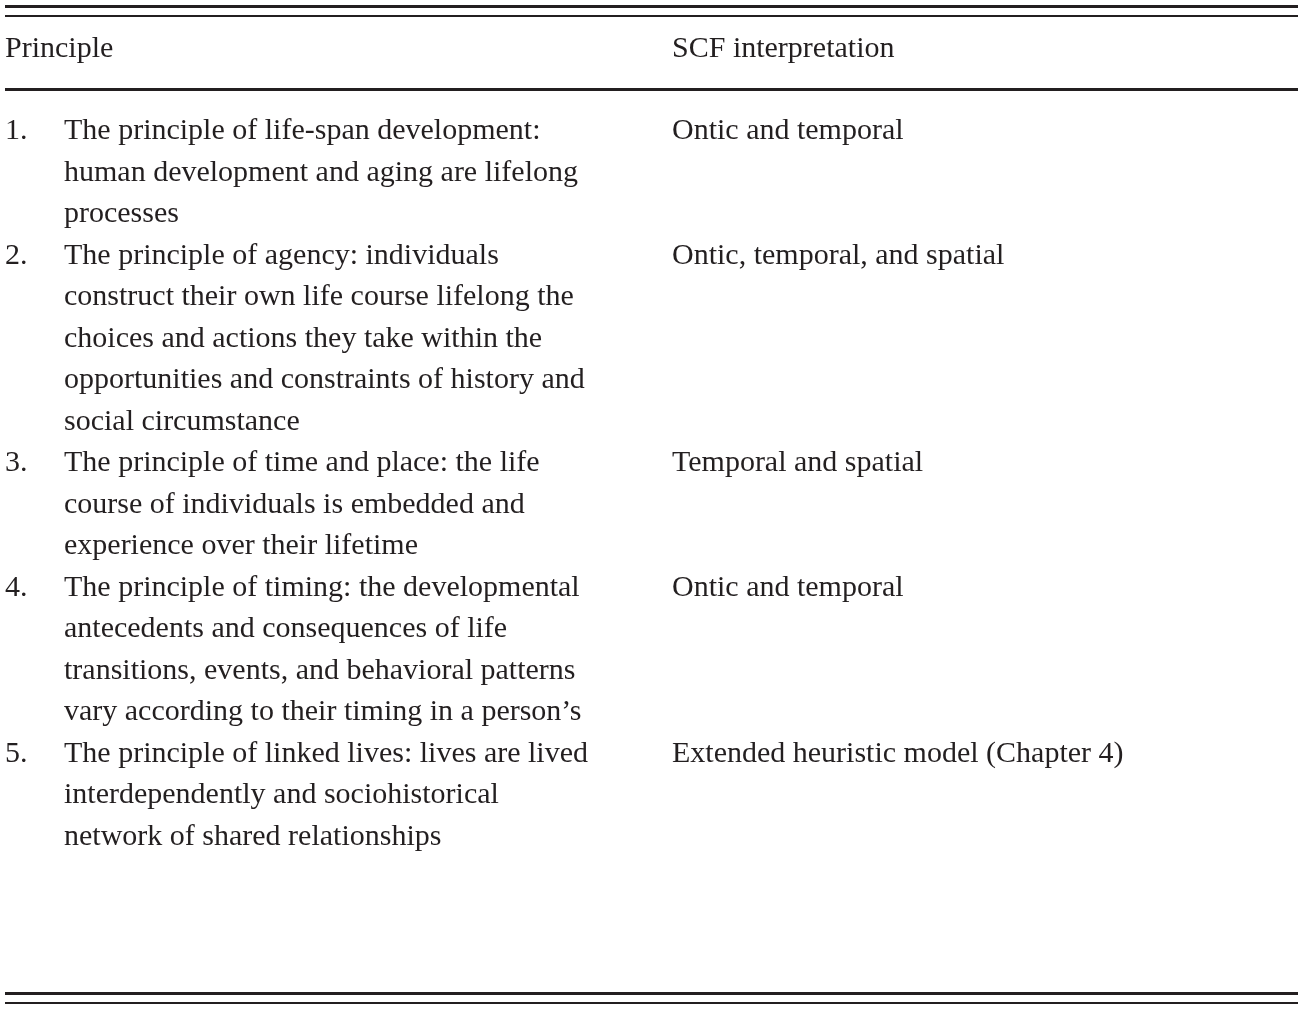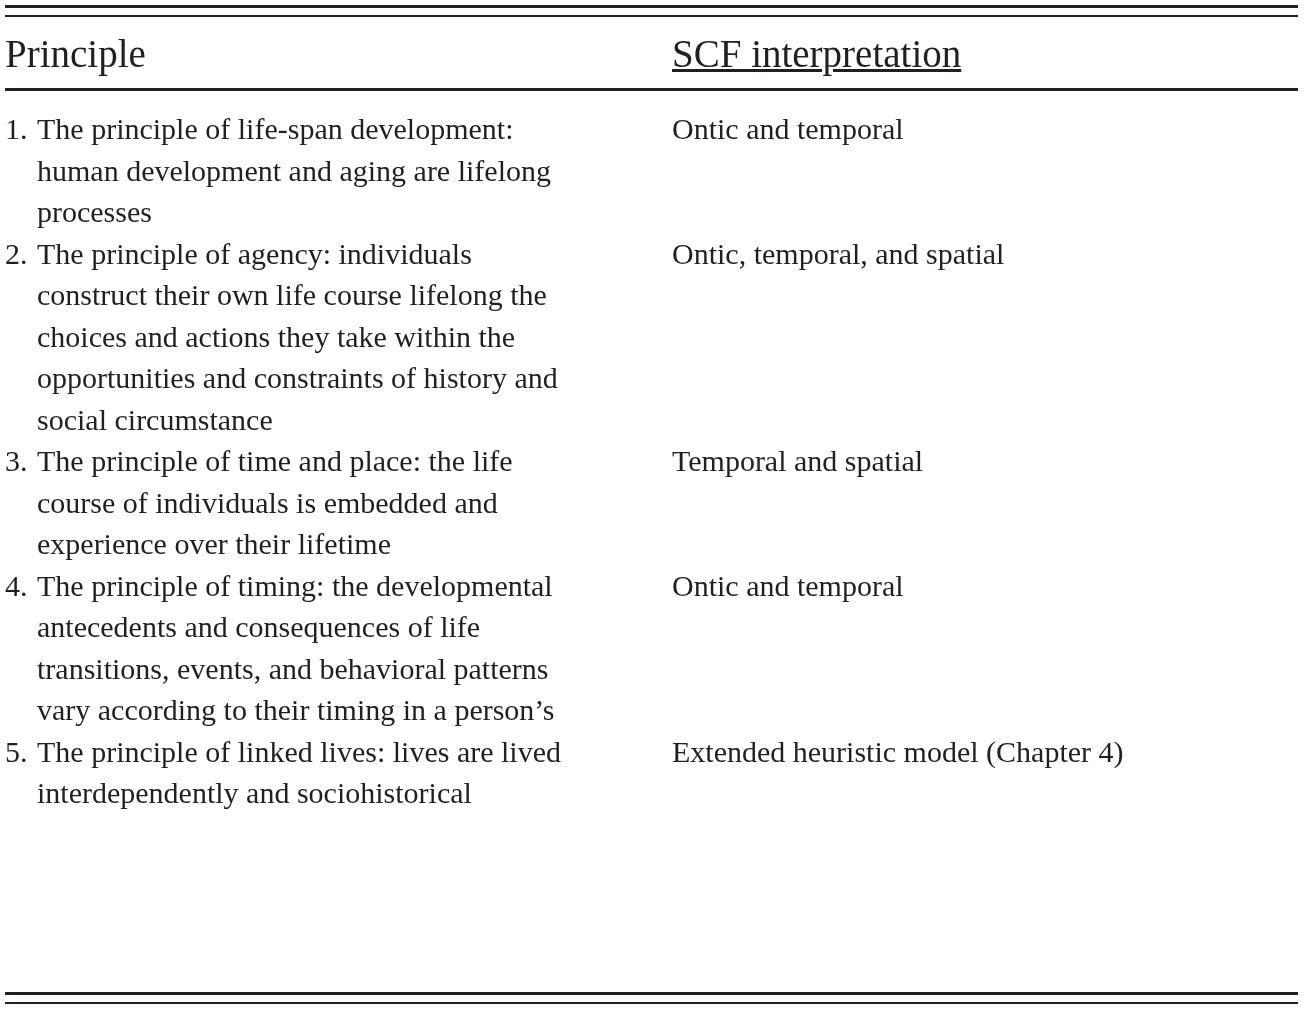--- a/index.html
+++ b/index.html
@@ -14,7 +14,7 @@
     .r-head { top: 88px; height: 3px; }
     .r-bot1 { top: 992px; height: 3px; }
     .r-bot2 { top: 1002px; height: 2px; }
-    .hdr { position: absolute; top: 34px; font-size: 39px; line-height: 40px; white-space: nowrap; }
+    .hdr { position: absolute; top: 27px; font-size: 30px; line-height: 40px; white-space: nowrap; }
     .hdr-left { left: 5px; }
     .hdr-right { left: 672px; text-decoration: underline; }
     .rows { position: absolute; left: 0; top: 108px; width: 1305px; }

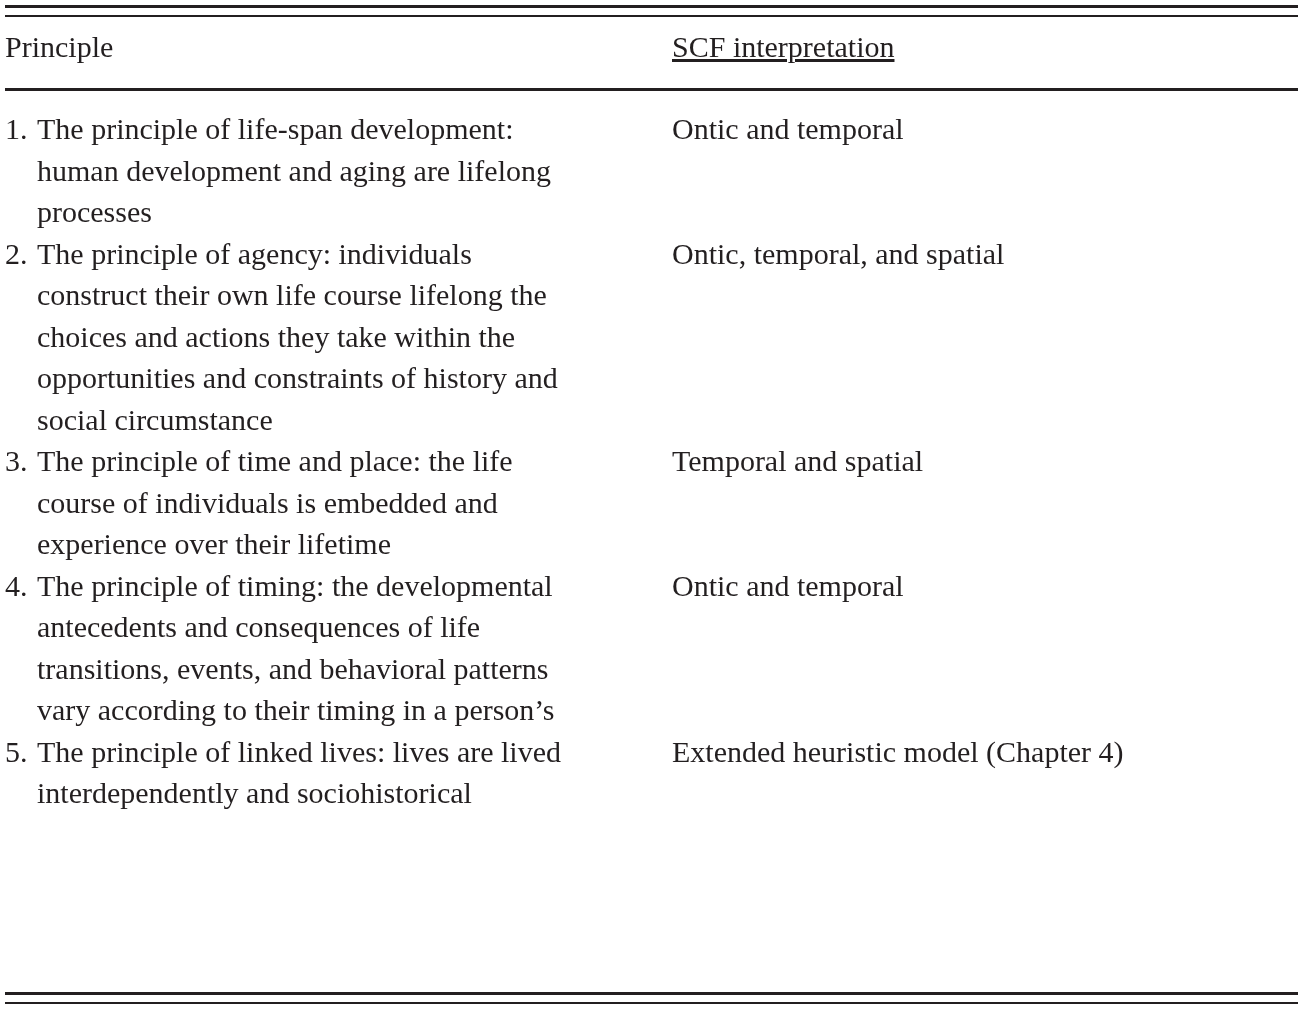--- a/index.html
+++ b/index.html
@@ -16,7 +16,7 @@
     .r-bot2 { top: 1002px; height: 2px; }
     .hdr { position: absolute; top: 27px; font-size: 30px; line-height: 40px; white-space: nowrap; }
     .hdr-left { left: 5px; }
-    .hdr-right { left: 672px; text-decoration: underline; }
+    .hdr-right { left: 672px; }
     .rows { position: absolute; left: 0; top: 108px; width: 1305px; }
     .row { display: flex; }
     .cell-left {

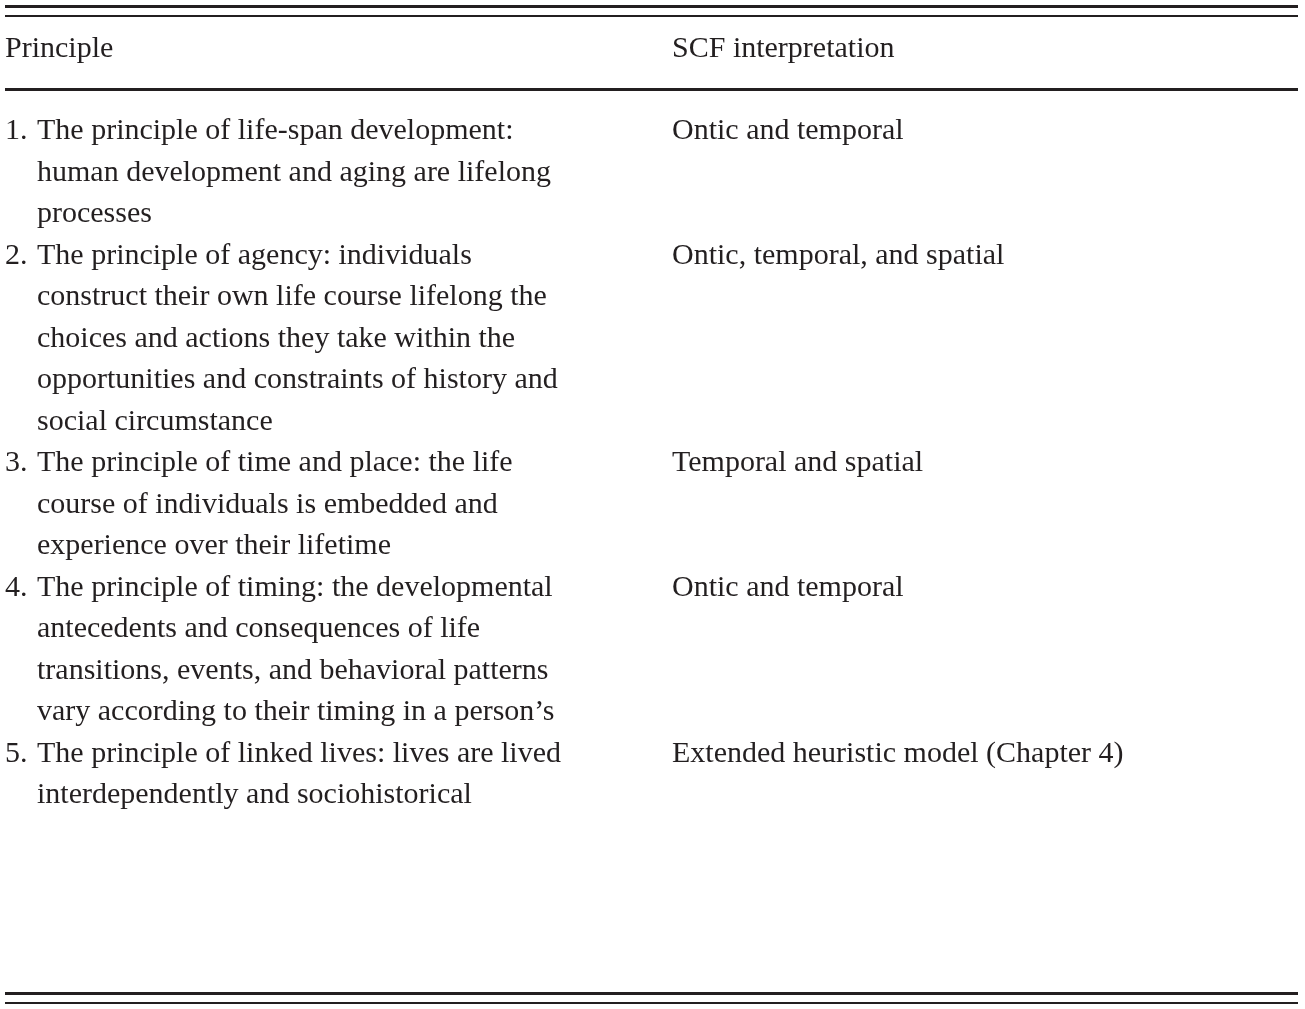--- a/index.html
+++ b/index.html
@@ -27,7 +27,7 @@
     .cell-right {
       font-size: 30px; line-height: 41.5px; padding-left: 5px; white-space: nowrap;
     }
-    .line { display: block; white-space: nowrap; }
+    .line { display: block; white-space: nowrap; margin-left: 27px; }
   </style>
 </head>
 <body>

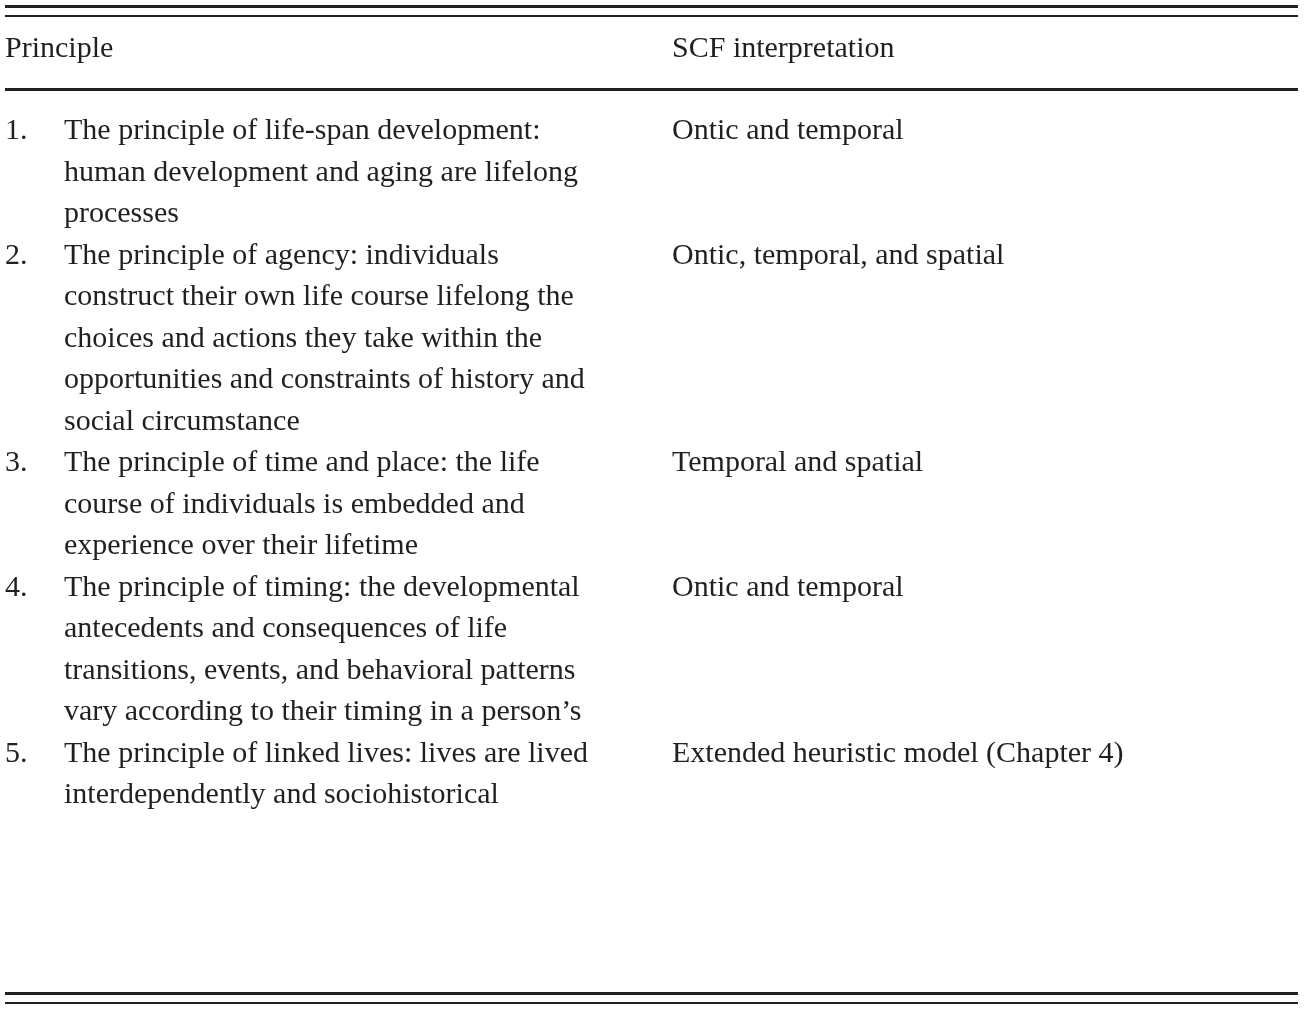--- a/index.html
+++ b/index.html
@@ -91,6 +91,7 @@
         <span class="num">5.</span>
         <span class="line">The principle of linked lives: lives are lived</span>
         <span class="line">interdependently and sociohistorical</span>
+        <span class="line">network of shared relationships</span>
       </div>
       <div class="cell-right">Extended heuristic model (Chapter 4)</div>
     </div>

